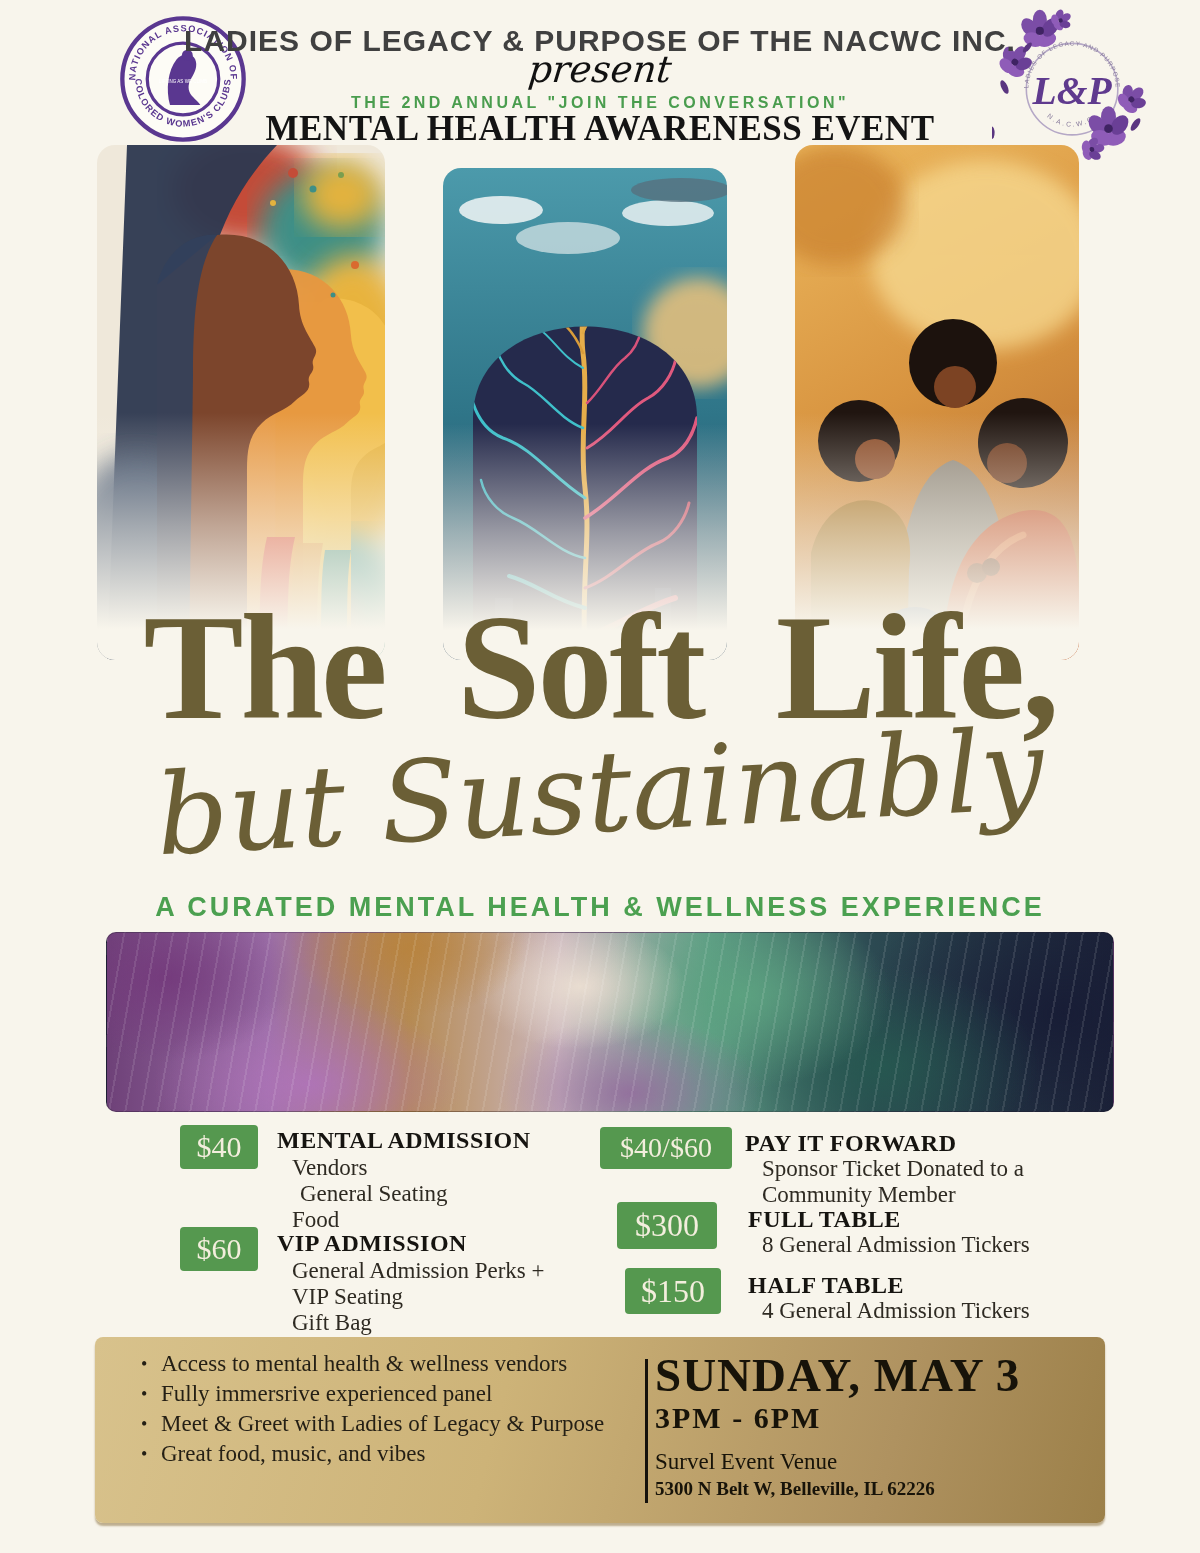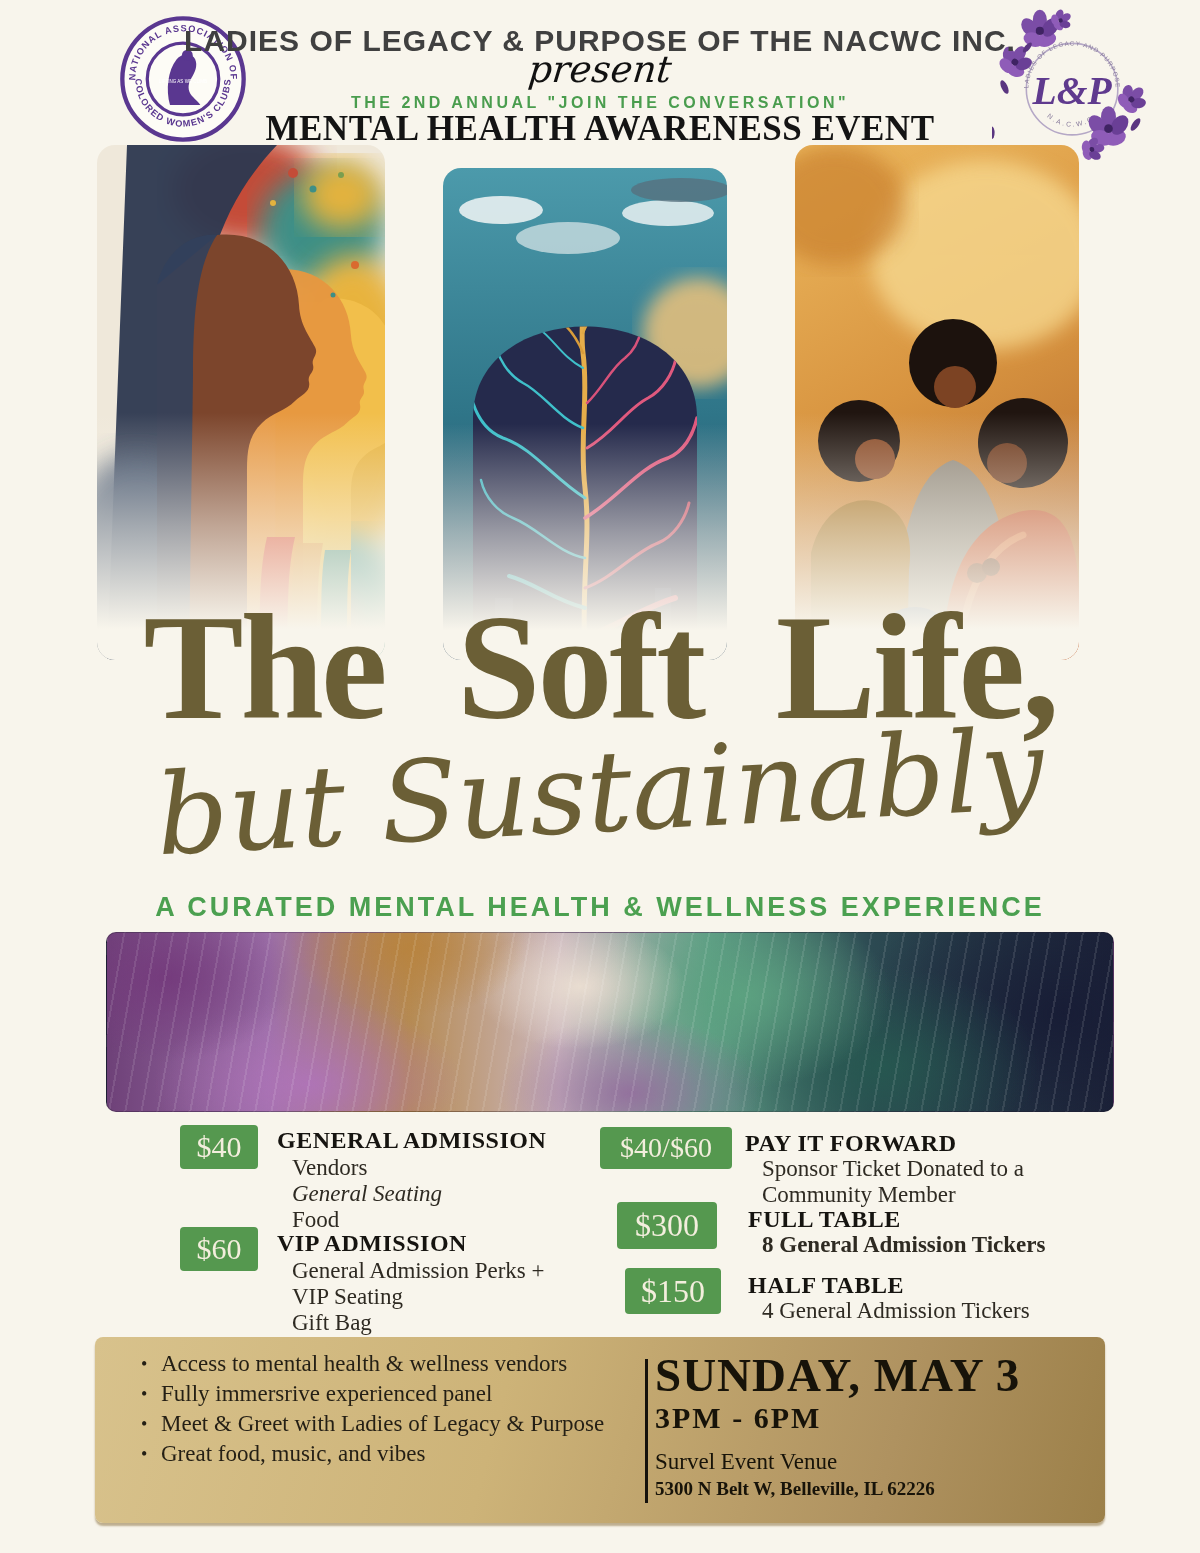--- a/index.html
+++ b/index.html
@@ -276,7 +276,7 @@
   <div class="marble"></div>
 
   <div class="pill" style="left:180px;top:1125px;width:78px;height:44px;font-size:30px;">$40</div>
-  <div class="t-name" style="left:277px;top:1127px;">GENERAL ADMISSION</div>
+  <div class="t-name" style="left:277px;top:1127px;">MENTAL ADMISSION</div>
   <div class="t-det" style="left:292px;top:1155px;">Vendors</div>
   <div class="t-det" style="left:292px;top:1181px;font-style:italic;">General Seating</div>
   <div class="t-det" style="left:292px;top:1207px;">Food</div>

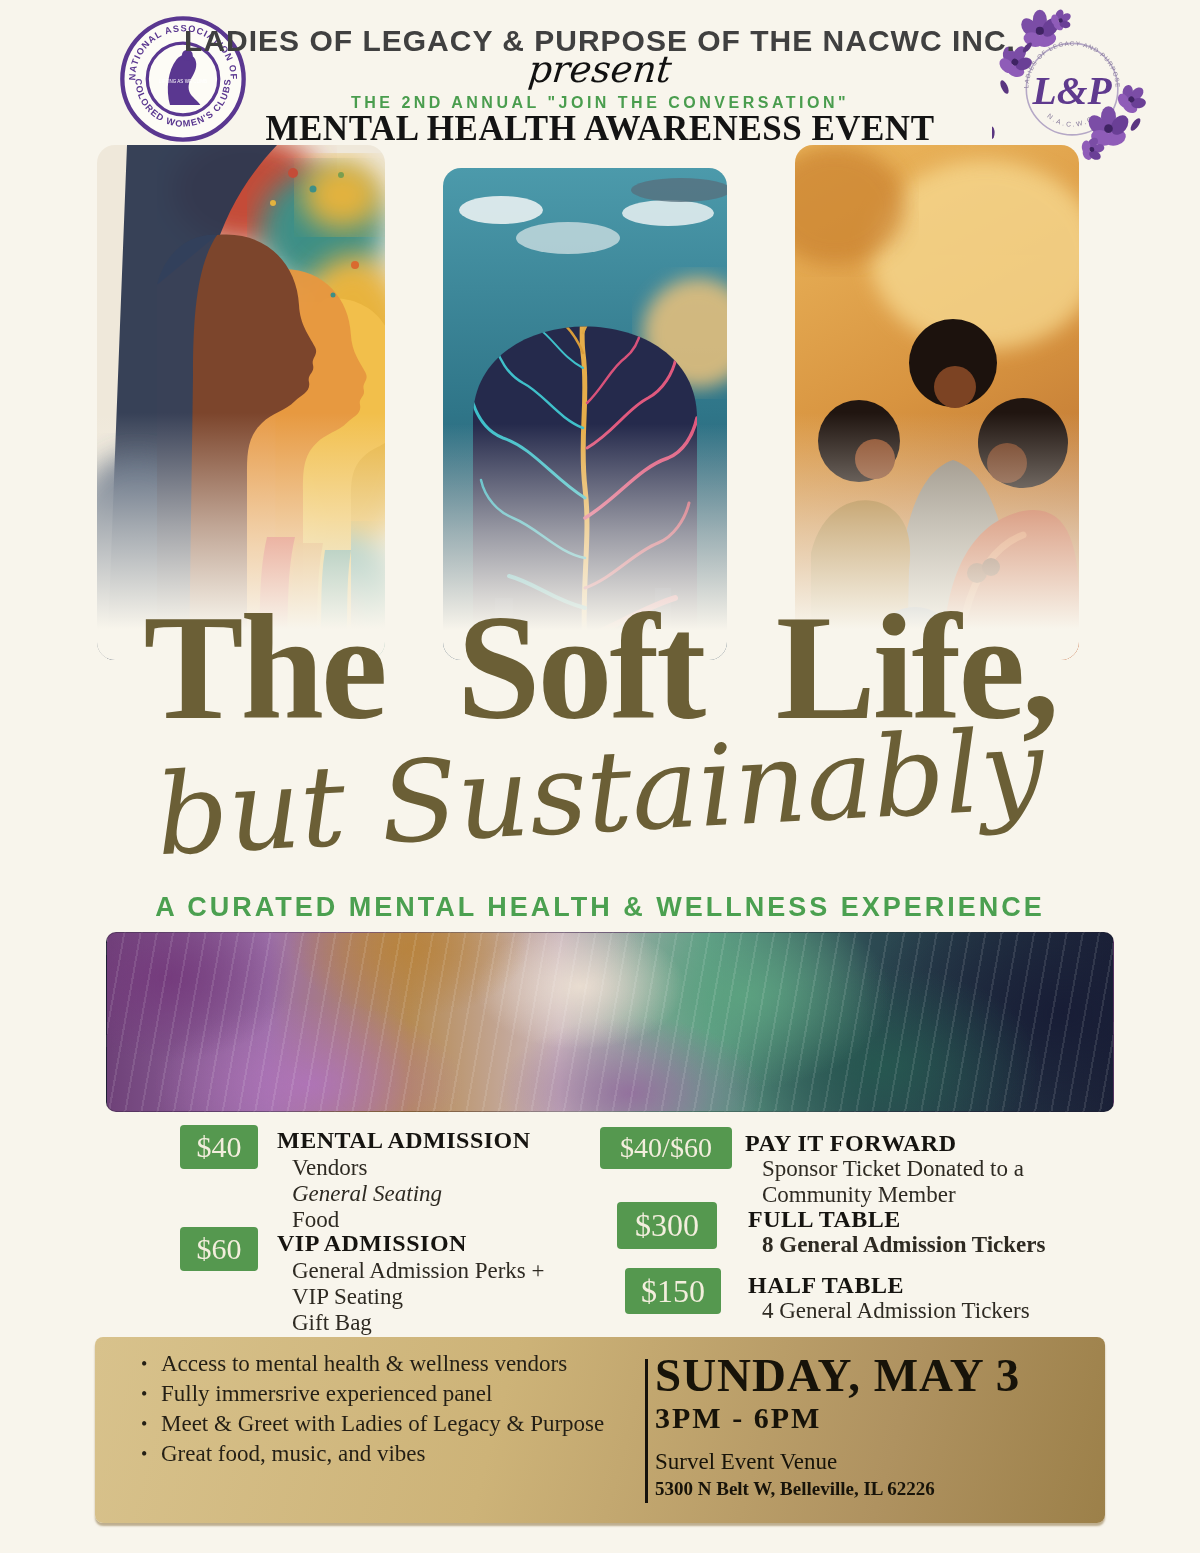--- a/index.html
+++ b/index.html
@@ -278,7 +278,7 @@
   <div class="pill" style="left:180px;top:1125px;width:78px;height:44px;font-size:30px;">$40</div>
   <div class="t-name" style="left:277px;top:1127px;">MENTAL ADMISSION</div>
   <div class="t-det" style="left:292px;top:1155px;">Vendors</div>
-  <div class="t-det" style="left:292px;top:1181px;font-style:italic;">General Seating</div>
+  <div class="t-det" style="left:300px;top:1181px;">General Seating</div>
   <div class="t-det" style="left:292px;top:1207px;">Food</div>
 
   <div class="pill" style="left:180px;top:1227px;width:78px;height:44px;font-size:30px;">$60</div>

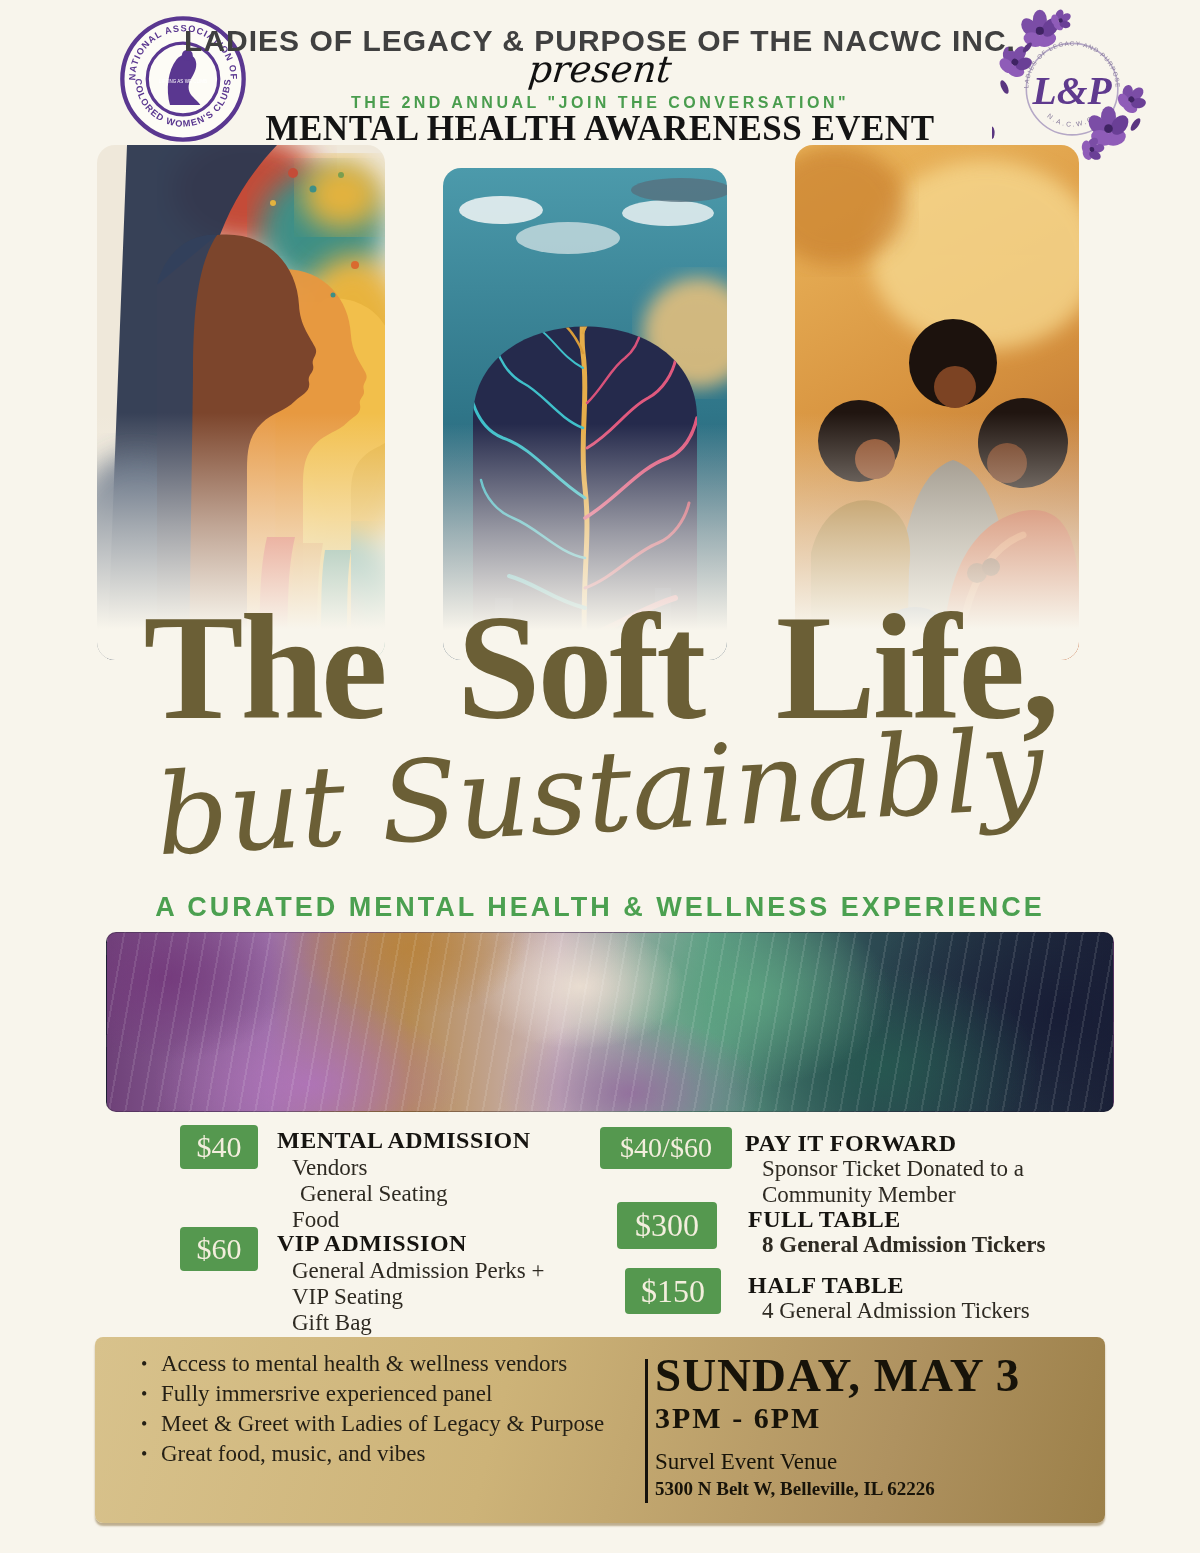--- a/index.html
+++ b/index.html
@@ -293,7 +293,7 @@
 
   <div class="pill" style="left:617px;top:1202px;width:100px;height:47px;font-size:32px;">$300</div>
   <div class="t-name" style="left:748px;top:1206px;">FULL TABLE</div>
-  <div class="t-det" style="left:762px;top:1232px;font-weight:bold;">8 General Admission Tickers</div>
+  <div class="t-det" style="left:762px;top:1232px;">8 General Admission Tickers</div>
 
   <div class="pill" style="left:625px;top:1268px;width:96px;height:46px;font-size:32px;">$150</div>
   <div class="t-name" style="left:748px;top:1272px;">HALF TABLE</div>

